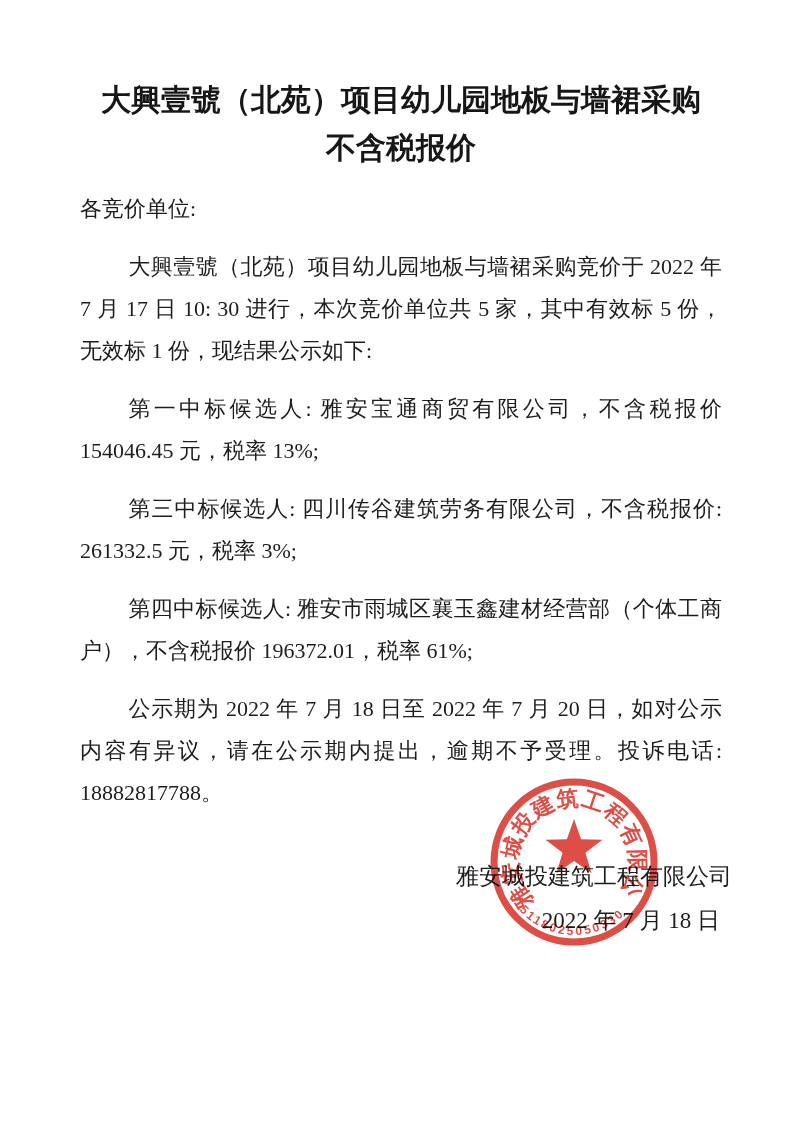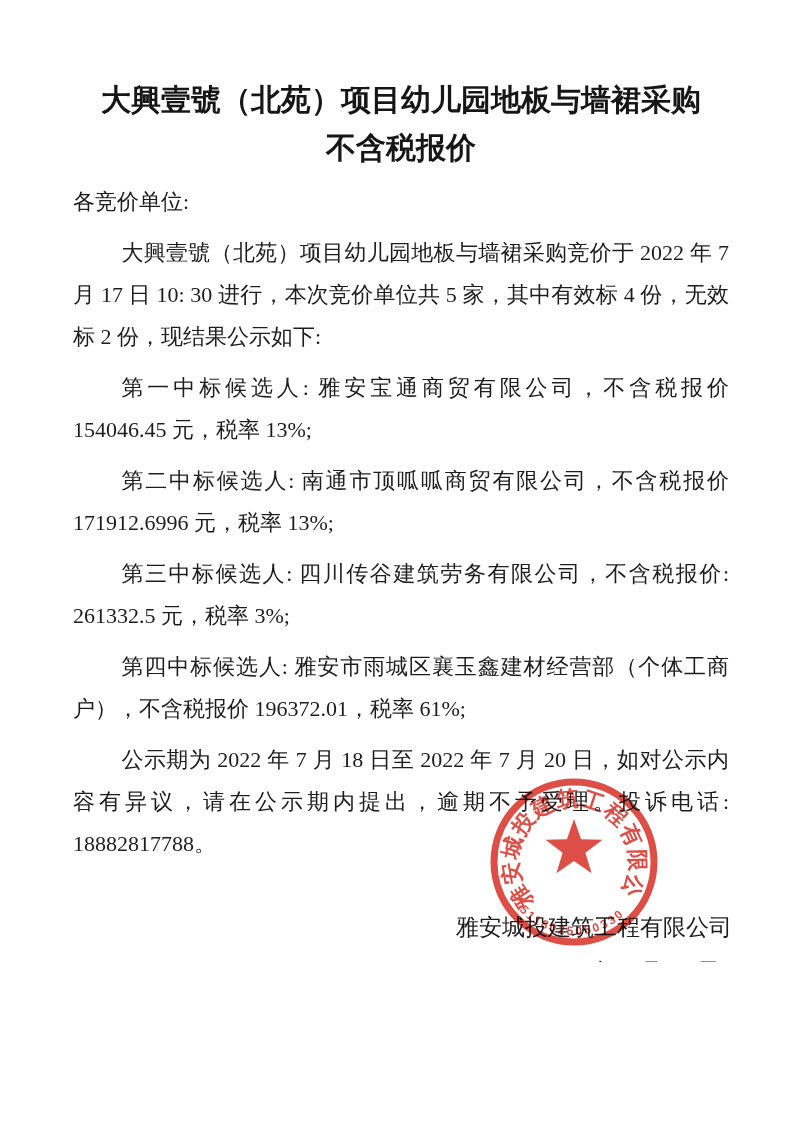--- a/index.html
+++ b/index.html
@@ -30,7 +30,7 @@
     line-height: 42px;
     text-align: justify;
   }
-  .body-text p { margin: 9px; }
+  .body-text p { margin: 16px; }
   .body-text p.indent { text-indent: 2.2em; }
   .signature {
     margin-top: 41px;

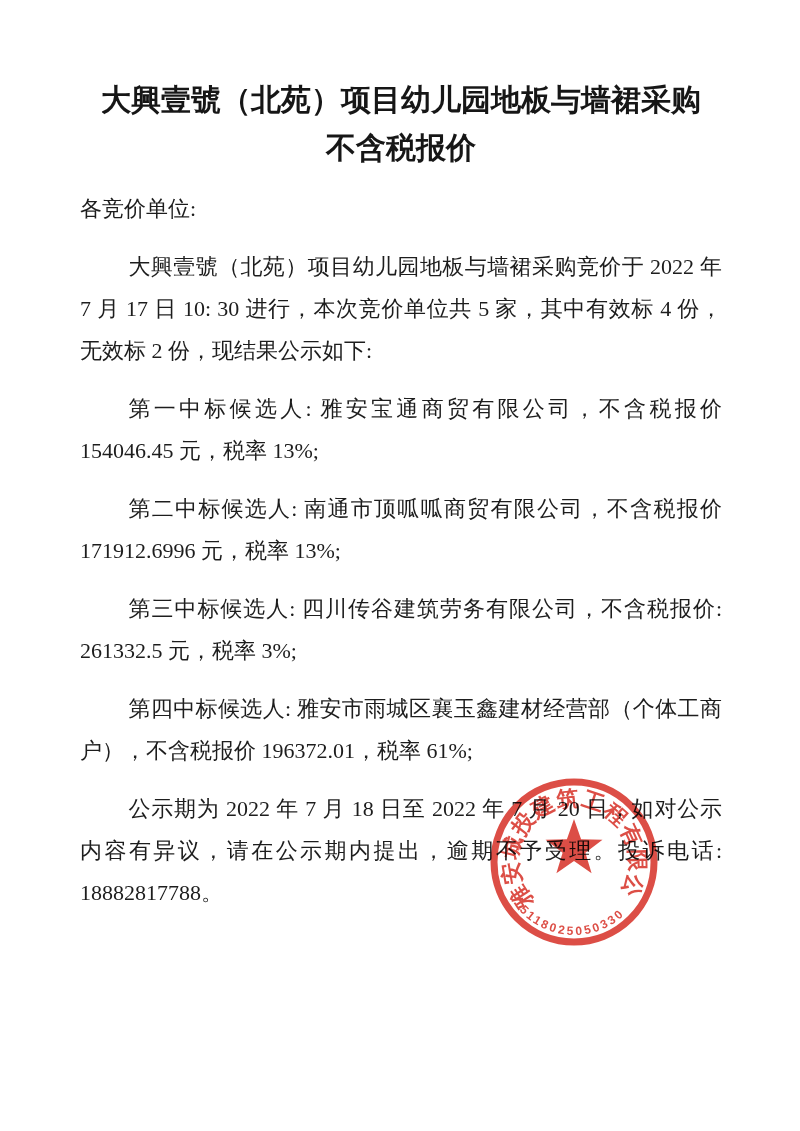--- a/index.html
+++ b/index.html
@@ -77,7 +77,7 @@
 
     <div class="body-text">
       <p>各竞价单位:</p>
-      <p class="indent">大興壹號（北苑）项目幼儿园地板与墙裙采购竞价于 2022 年 7 月 17 日 10: 30 进行，本次竞价单位共 5 家，其中有效标 4 份，无效标 2 份，现结果公示如下:</p>
+      <p class="indent">大興壹號（北苑）项目幼儿园地板与墙裙采购竞价于 2022 年 7 月 17 日 10: 30 进行，本次竞价单位共 5 家，其中有效标 5 份，无效标 1 份，现结果公示如下:</p>
       <p class="indent">第一中标候选人: 雅安宝通商贸有限公司，不含税报价 154046.45 元，税率 13%;</p>
       <p class="indent">第二中标候选人: 南通市顶呱呱商贸有限公司，不含税报价 171912.6996 元，税率 13%;</p>
       <p class="indent">第三中标候选人: 四川传谷建筑劳务有限公司，不含税报价: 261332.5 元，税率 3%;</p>

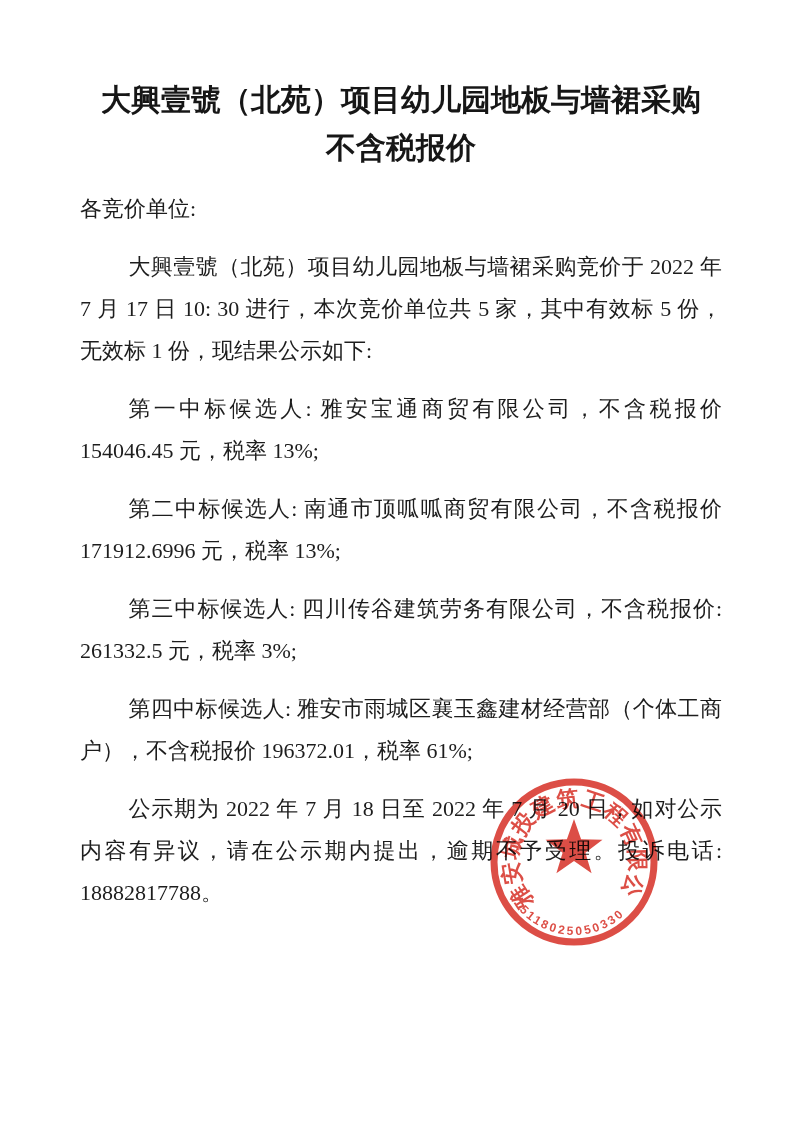--- a/index.html
+++ b/index.html
@@ -79,7 +79,6 @@
       <p>各竞价单位:</p>
       <p class="indent">大興壹號（北苑）项目幼儿园地板与墙裙采购竞价于 2022 年 7 月 17 日 10: 30 进行，本次竞价单位共 5 家，其中有效标 5 份，无效标 1 份，现结果公示如下:</p>
       <p class="indent">第一中标候选人: 雅安宝通商贸有限公司，不含税报价 154046.45 元，税率 13%;</p>
-      <p class="indent">第二中标候选人: 南通市顶呱呱商贸有限公司，不含税报价 171912.6996 元，税率 13%;</p>
       <p class="indent">第三中标候选人: 四川传谷建筑劳务有限公司，不含税报价: 261332.5 元，税率 3%;</p>
       <p class="indent">第四中标候选人: 雅安市雨城区襄玉鑫建材经营部（个体工商户），不含税报价 196372.01，税率 61%;</p>
       <p class="indent">公示期为 2022 年 7 月 18 日至 2022 年 7 月 20 日，如对公示内容有异议，请在公示期内提出，逾期不予受理。投诉电话: 18882817788。</p>

